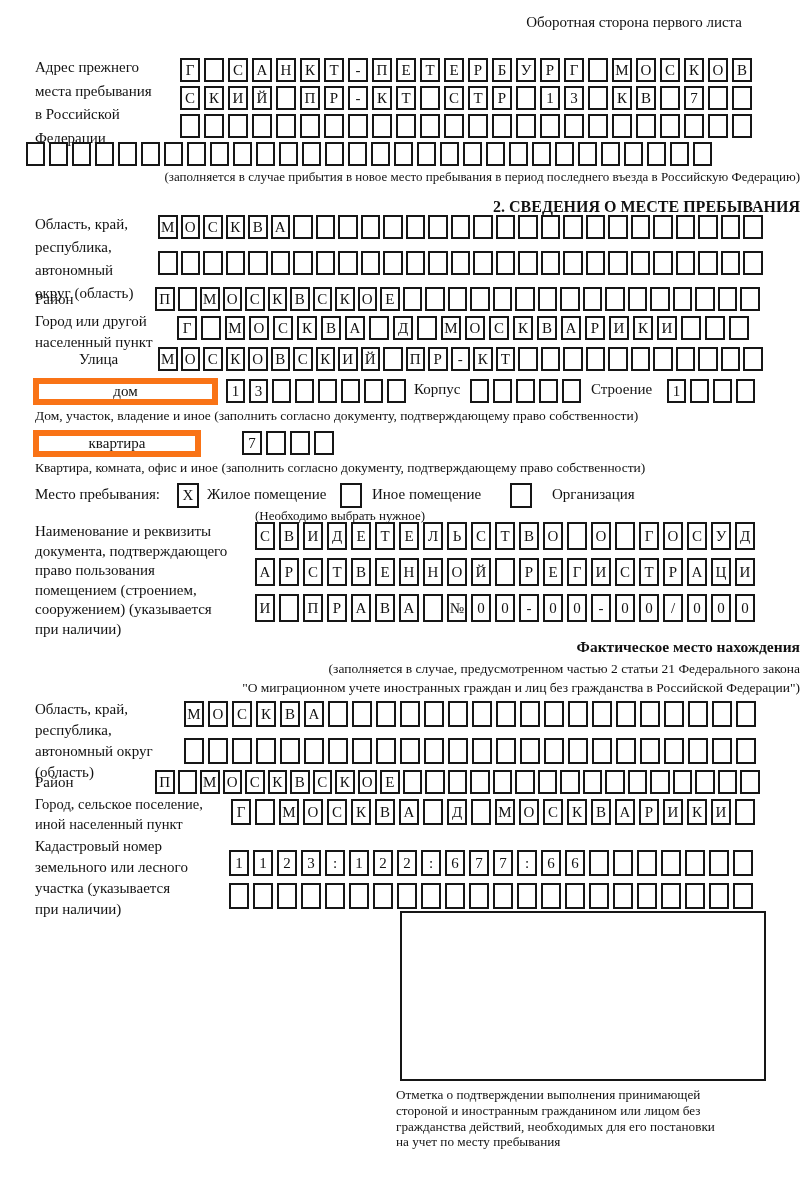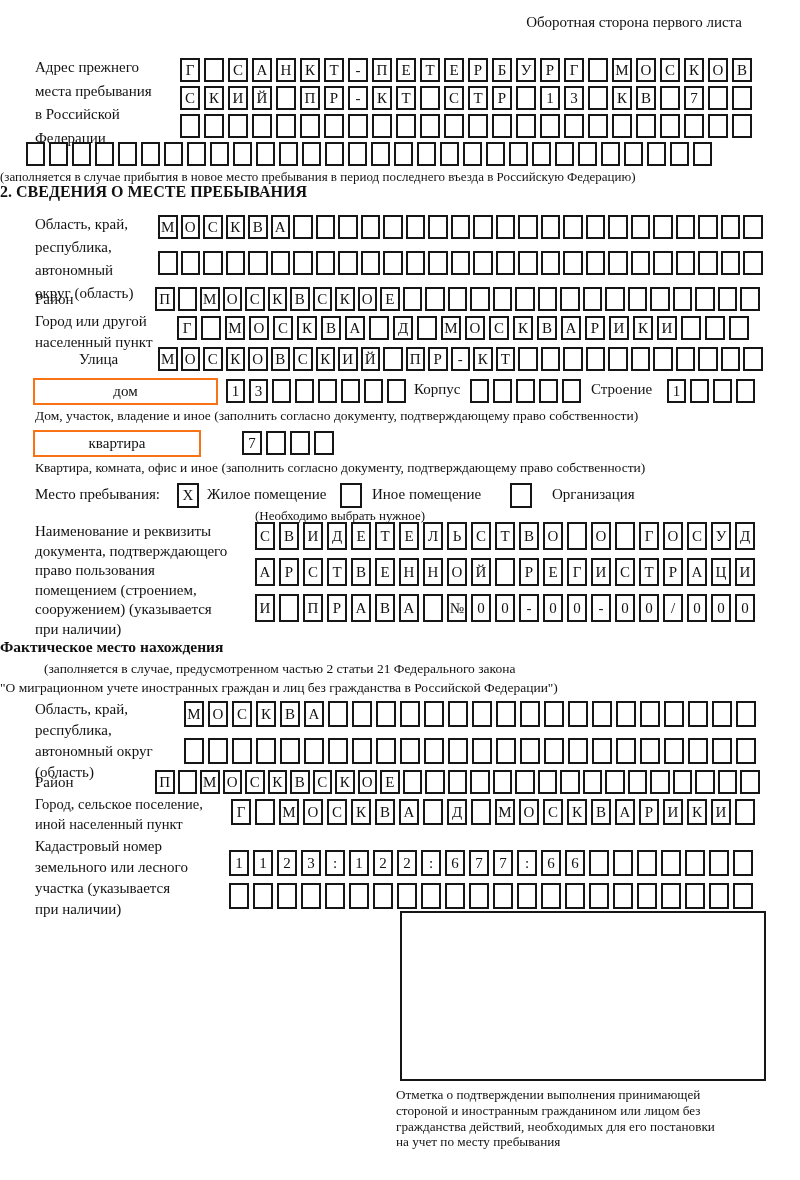--- a/index.html
+++ b/index.html
@@ -10,7 +10,7 @@
   .abs{position:absolute;}
   .lbl{position:absolute;font-size:15px;line-height:22px;white-space:pre-line;}
   .note{position:absolute;font-size:13px;white-space:pre-line;}
-  .center{left:0;right:0;text-align:left;}
+  .center{left:0;right:0;text-align:right;}
   .title{position:absolute;font-weight:bold;font-size:16px;}
   .cells{position:absolute;display:flex;gap:4px;}
   .cells .cell{

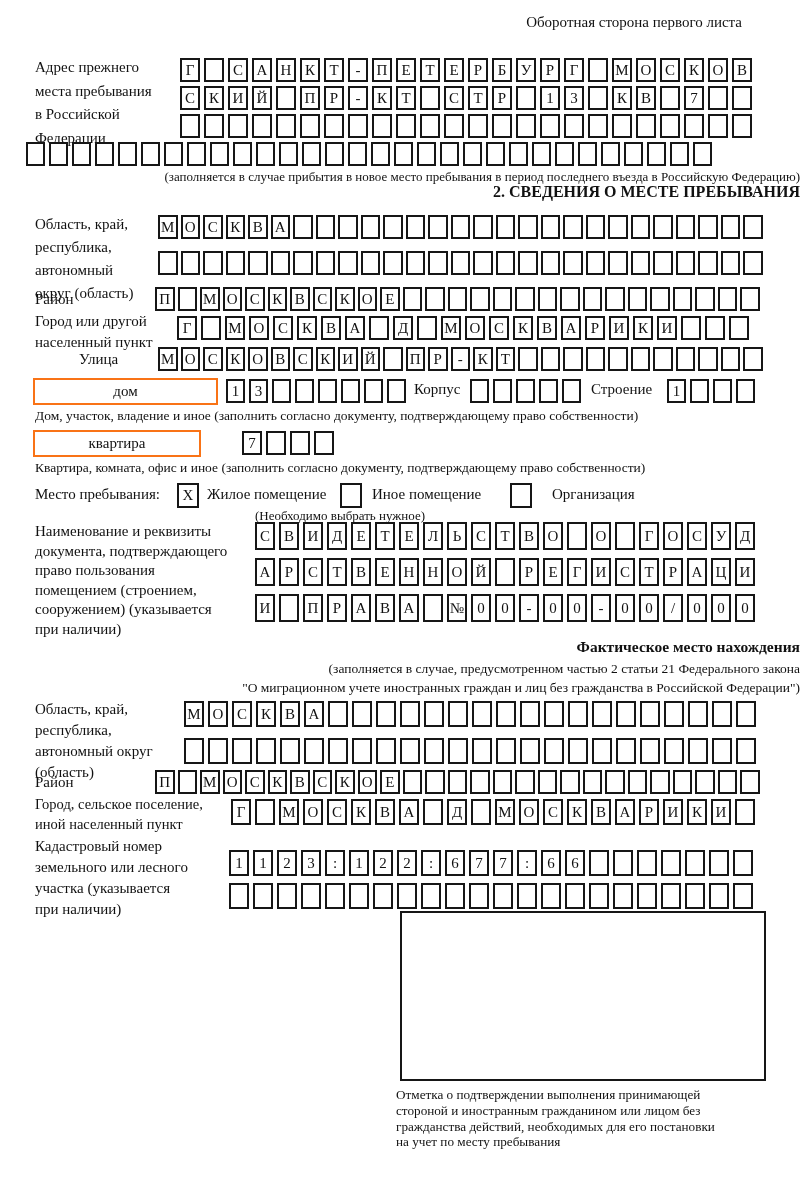--- a/index.html
+++ b/index.html
@@ -156,7 +156,7 @@
     </div>
   <div class="note center" style="top:169px;">(заполняется в случае прибытия в новое место пребывания в период последнего въезда в Российскую Федерацию)</div>
 
-  <div class="title center" style="top:183px;">2. СВЕДЕНИЯ О МЕСТЕ ПРЕБЫВАНИЯ</div>
+  <div class="title center" style="top:198px;">2. СВЕДЕНИЯ О МЕСТЕ ПРЕБЫВАНИЯ</div>
 
   <div class="lbl" style="left:35px;top:213px;width:140px;line-height:23px;">Область, край,
 республика,

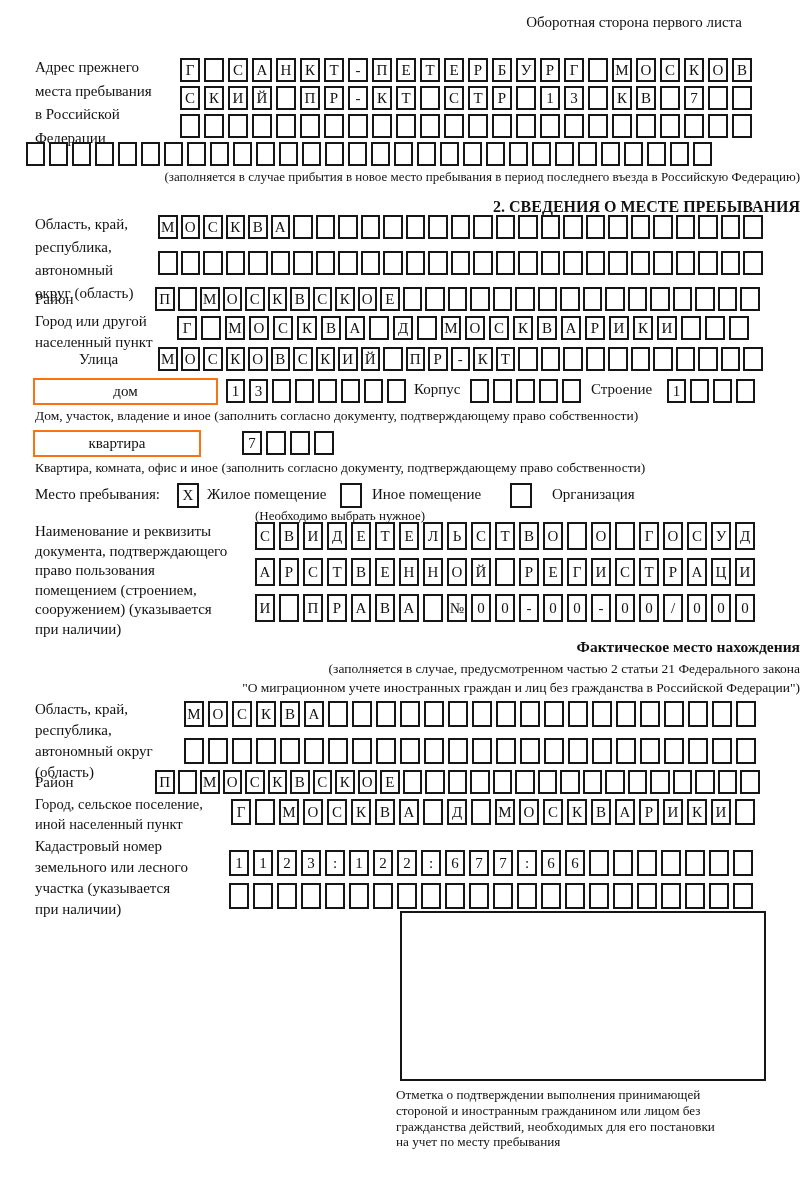--- a/index.html
+++ b/index.html
@@ -24,7 +24,7 @@
   .cells.tall .cell{height:28px;}
   .cells.mid .cell{height:26px;}
   .wbox{
-    position:absolute;height:27px;box-sizing:border-box;border:2px solid #f97316;
+    position:absolute;height:27px;box-sizing:border-box;border:6px solid #f97316;
     display:flex;align-items:center;justify-content:center;font-size:15px;background:#fff;
   }
   .chk{

